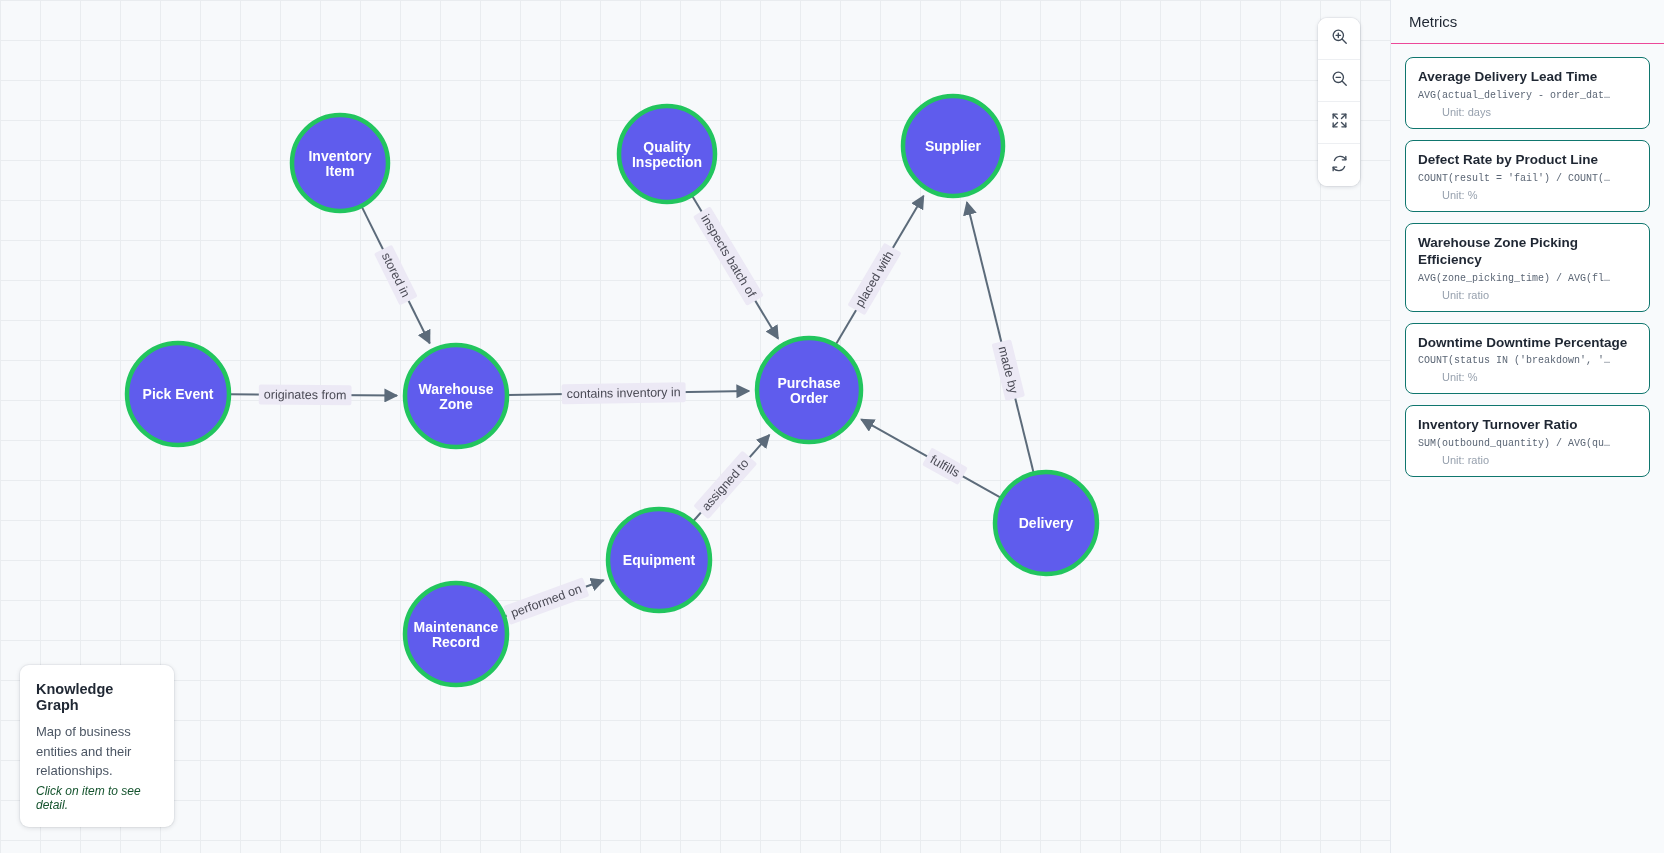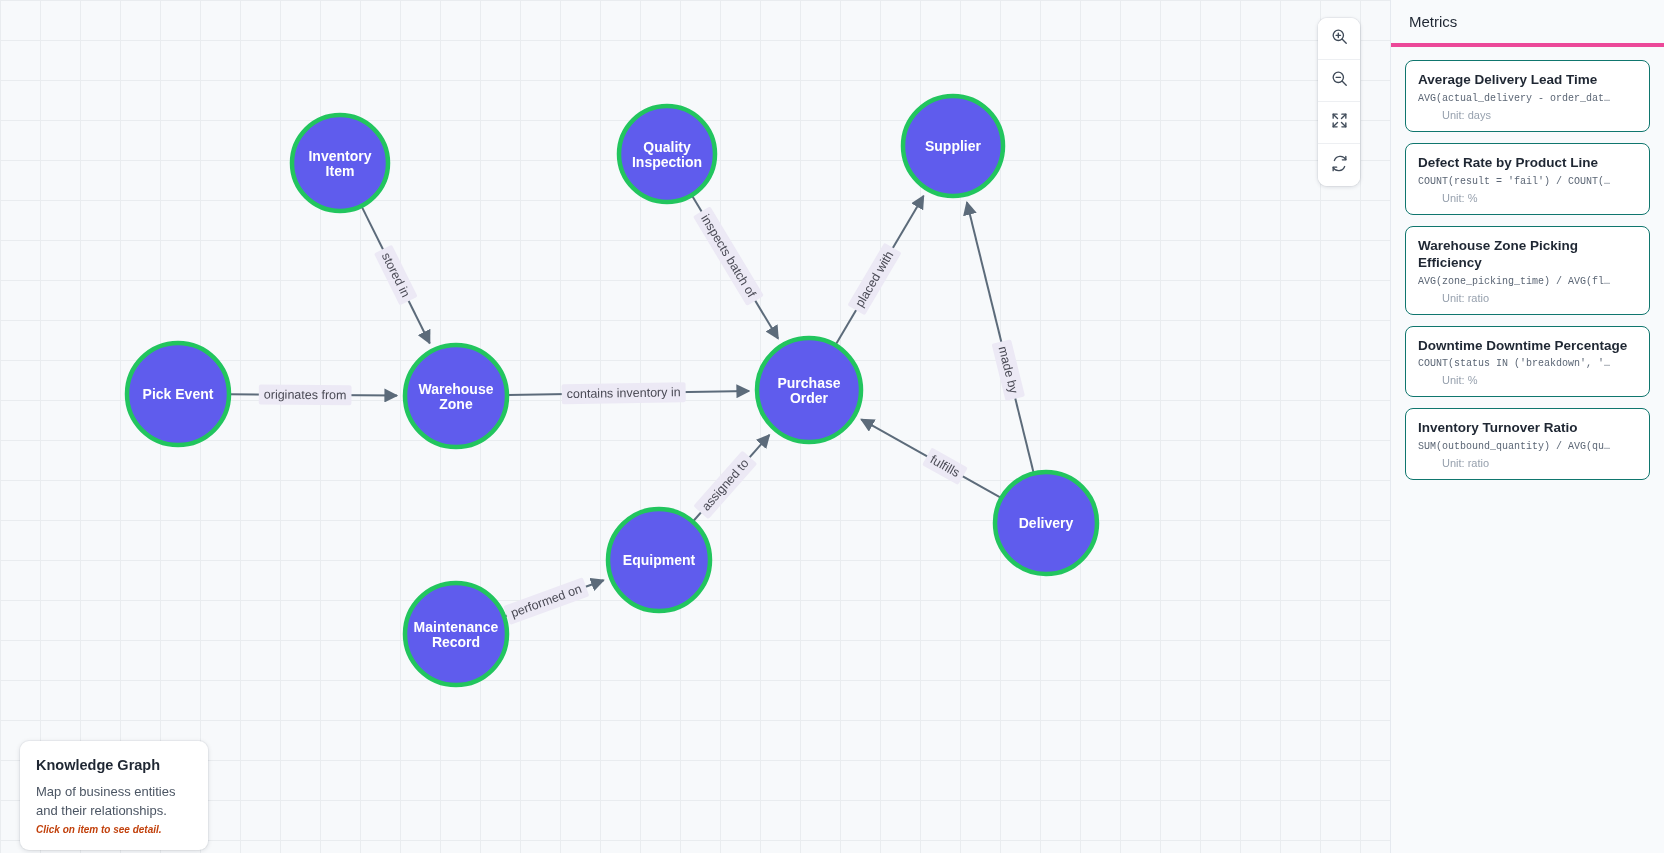--- a/index.html
+++ b/index.html
@@ -90,7 +90,7 @@
   }
   .panel-header {
     padding: 13px 18px 13px 18px;
-    border-bottom: 4px solid #ec4899;
+    border-bottom: 1px solid #ec4899;
     background: #f8fafc;
   }
   .panel-title { font-size: 15px; color: #1f2733; }

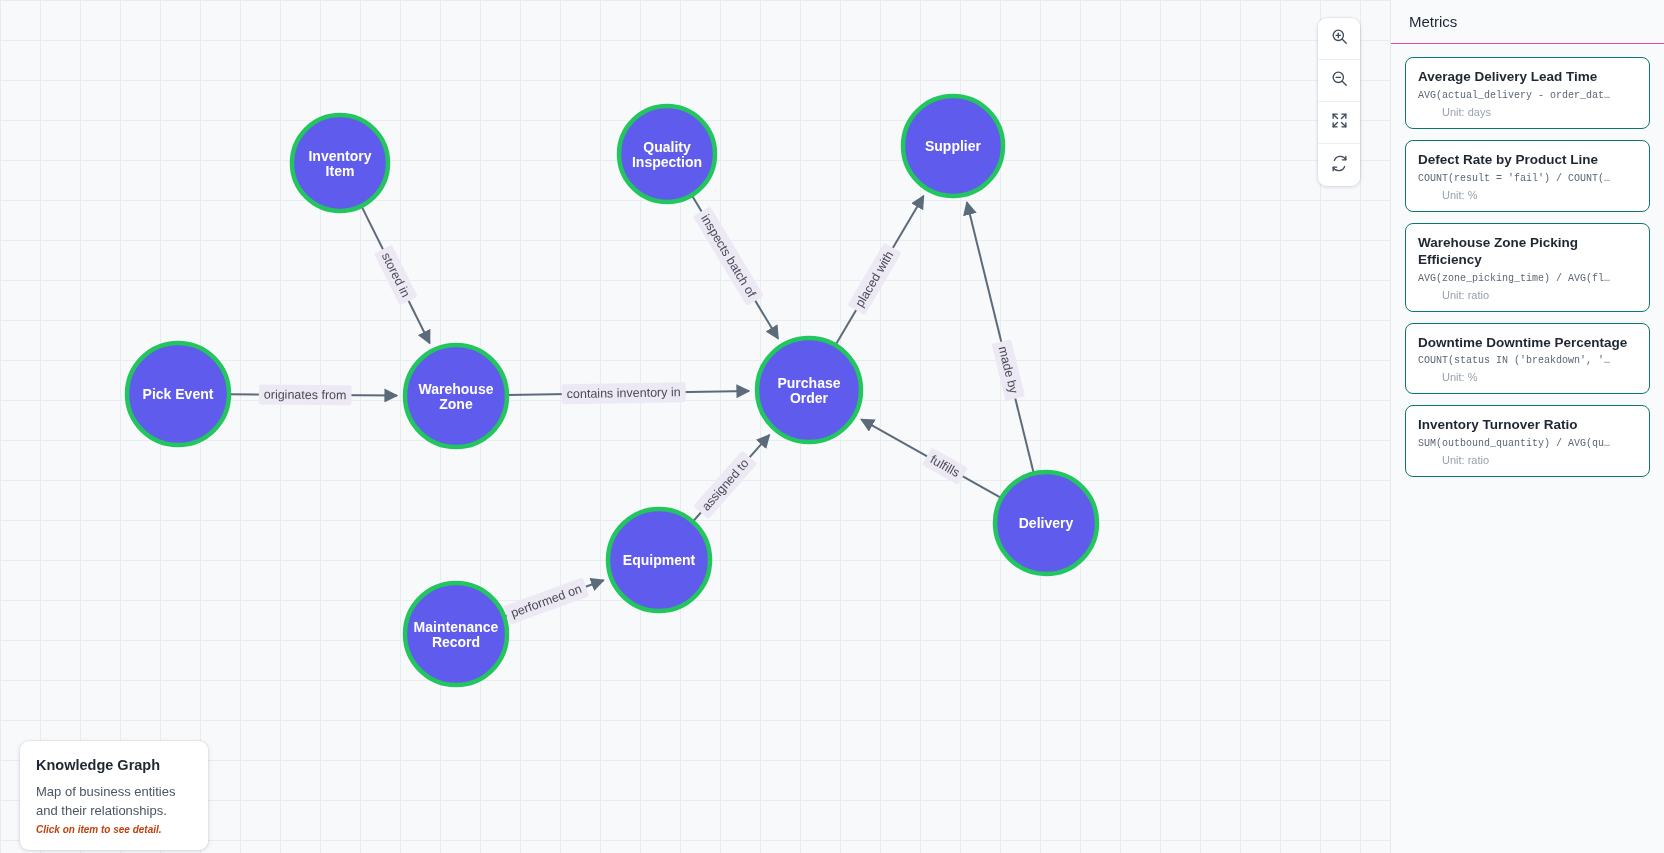--- a/index.html
+++ b/index.html
@@ -63,8 +63,8 @@
 
   
   .legend {
-    position: absolute; left: 20px; bottom: 3px;
-    width: 188px;
+    position: absolute; left: 20px; bottom: 26px;
+    width: 154px;
     background: #ffffff;
     border-radius: 9px;
     padding: 16px 16px 15px 16px;

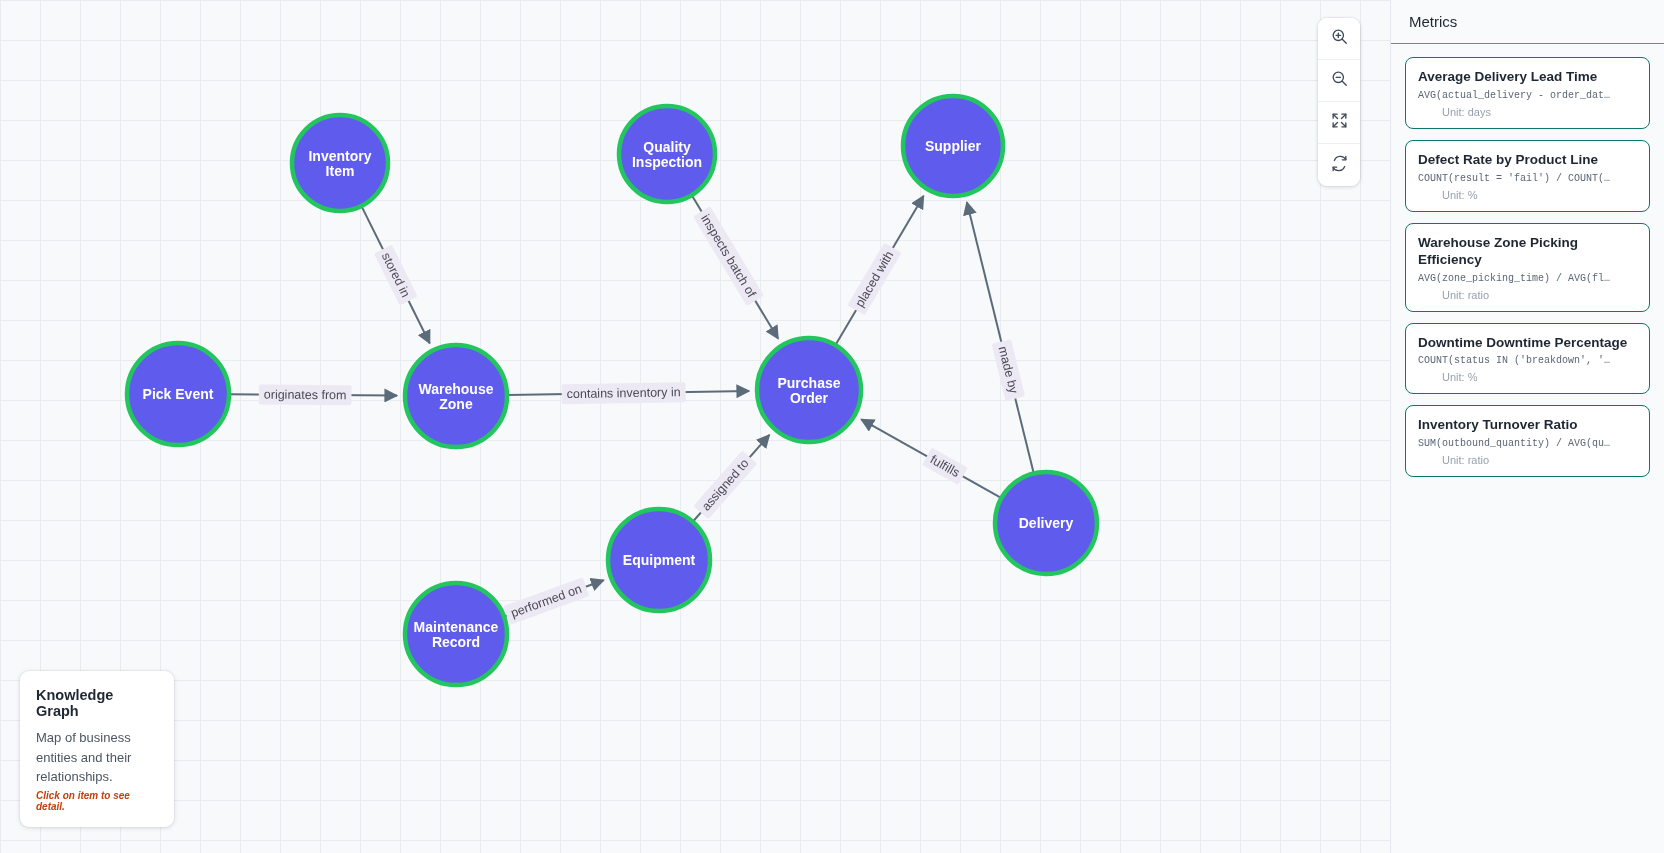--- a/index.html
+++ b/index.html
@@ -79,7 +79,7 @@
     font-size: 13px; color: #4b5563; line-height: 1.52;
     margin-bottom: 3px;
   }
-  .legend-hint { font-size: 10px; color: #c2410c; font-style: italic; font-weight: bold; }
+  .legend-hint { font-size: 12px; color: #14532d; font-style: italic; }
 
   
   .panel {

